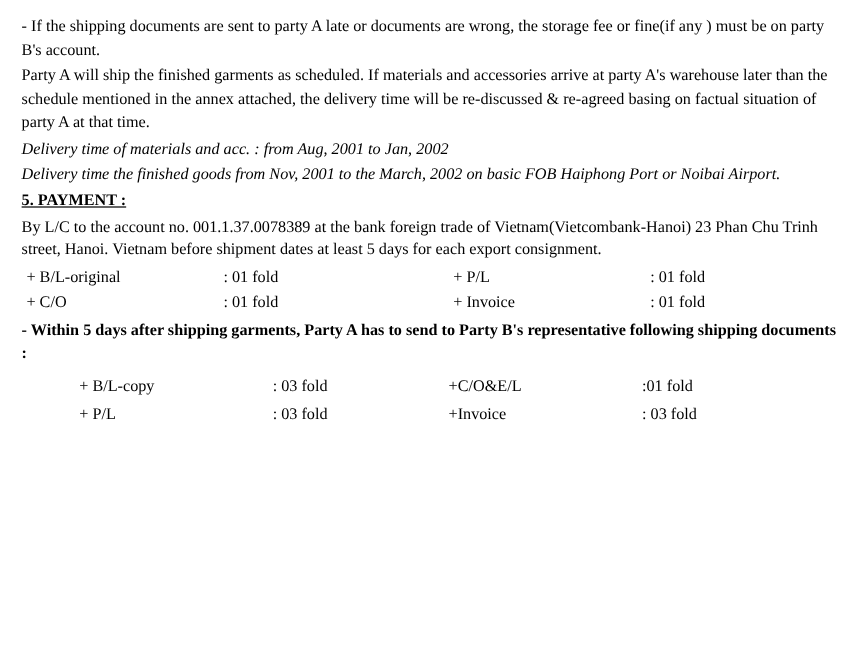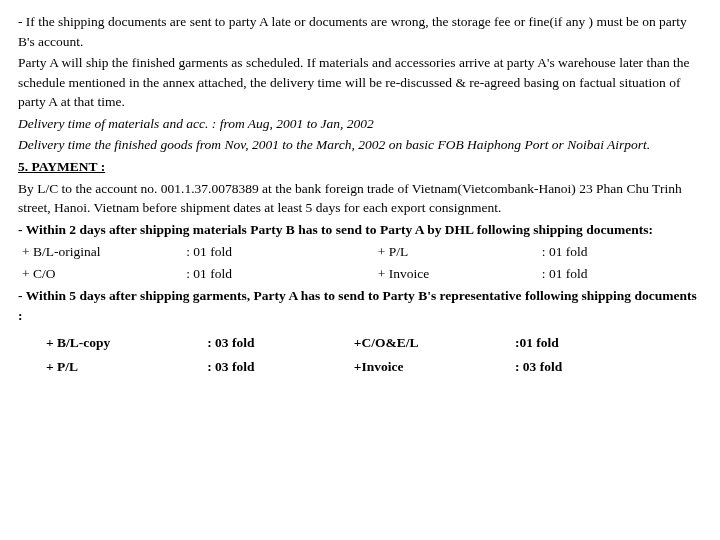--- a/index.html
+++ b/index.html
@@ -105,9 +105,6 @@
 
 
 
-  <div class="para bold">
-    <span>- Within 2 days after shipping materials Party B has to send to Party A by DHL following shipping documents:</span>
-  </div>
 
   <table class="doc-table">
     <tbody>

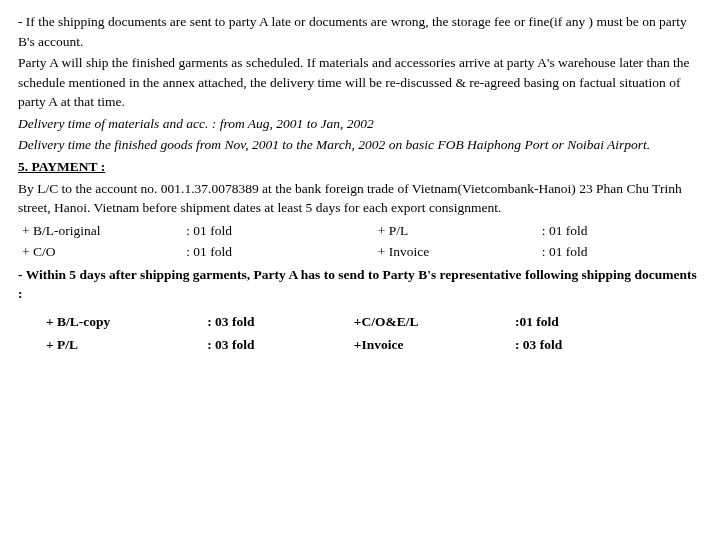--- a/index.html
+++ b/index.html
@@ -63,10 +63,9 @@
     }
     .bottom-table {
       width: 90%;
-      margin-left: 20px;
+      margin-left: 40px;
       border-collapse: collapse;
       margin-top: 6px;
-      font-weight: bold;
     }
     .bottom-table td {
       padding: 2px 8px;

